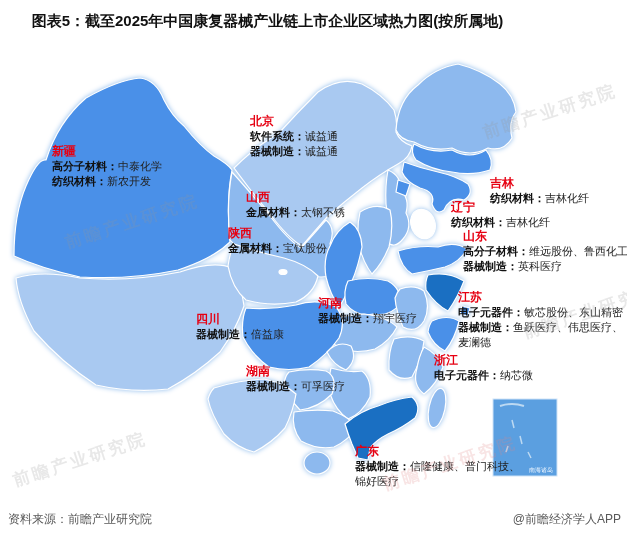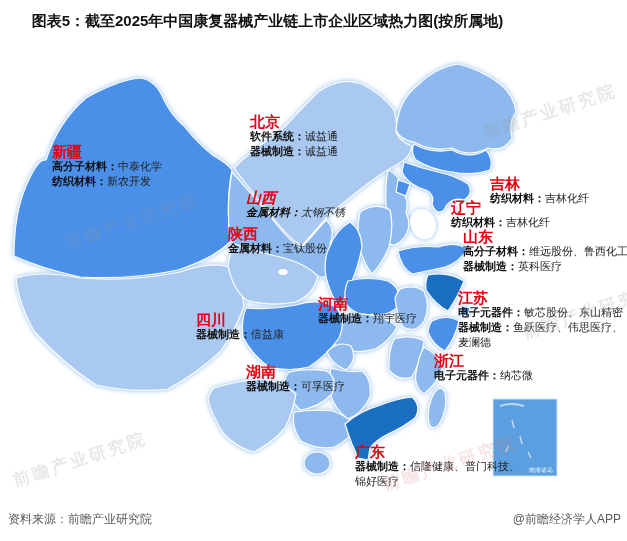--- a/index.html
+++ b/index.html
@@ -16,7 +16,7 @@
   #prov-layer{filter:drop-shadow(0 0 2.5px #8fbcec);}
   #prov-layer path,#prov-layer ellipse,#prov-layer rect{stroke:#ffffff;stroke-width:1.2;stroke-linejoin:round;}
   .map-label{position:absolute;white-space:nowrap;line-height:15px;font-size:11px;}
-  .prov-name{color:var(--label-red,#e60012);font-weight:bold;font-size:15px;}
+  .prov-name{color:var(--label-red,#e60012);font-weight:bold;font-size:12px;}
   .label-line .cat{font-weight:bold;color:#111;}
   .label-line .co{font-weight:normal;color:#222;}
   .watermark{

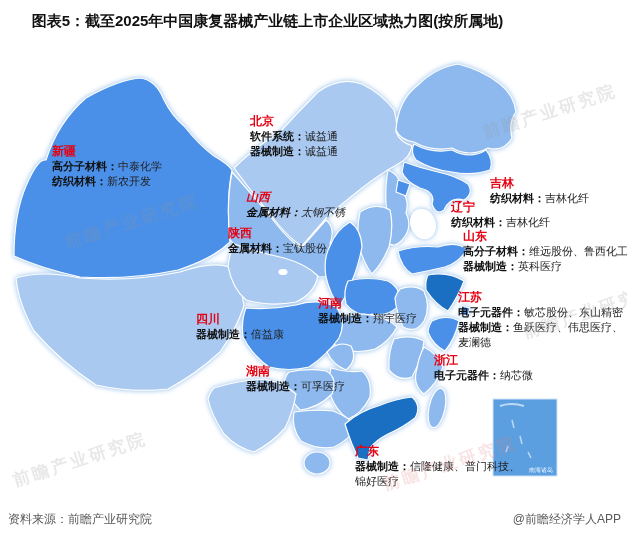--- a/index.html
+++ b/index.html
@@ -98,7 +98,7 @@
         <div class="label-line"><span class="cat">软件系统：</span><span class="co">诚益通</span></div>
         <div class="label-line"><span class="cat">器械制造：</span><span class="co">诚益通</span></div>
       </div>
-      <div class="map-label" style="left: 246px; top: 190px; font-style: italic;">
+      <div class="map-label" style="left: 246px; top: 190px;">
         <div class="prov-name">山西</div>
         <div class="label-line"><span class="cat">金属材料：</span><span class="co">太钢不锈</span></div>
       </div>

